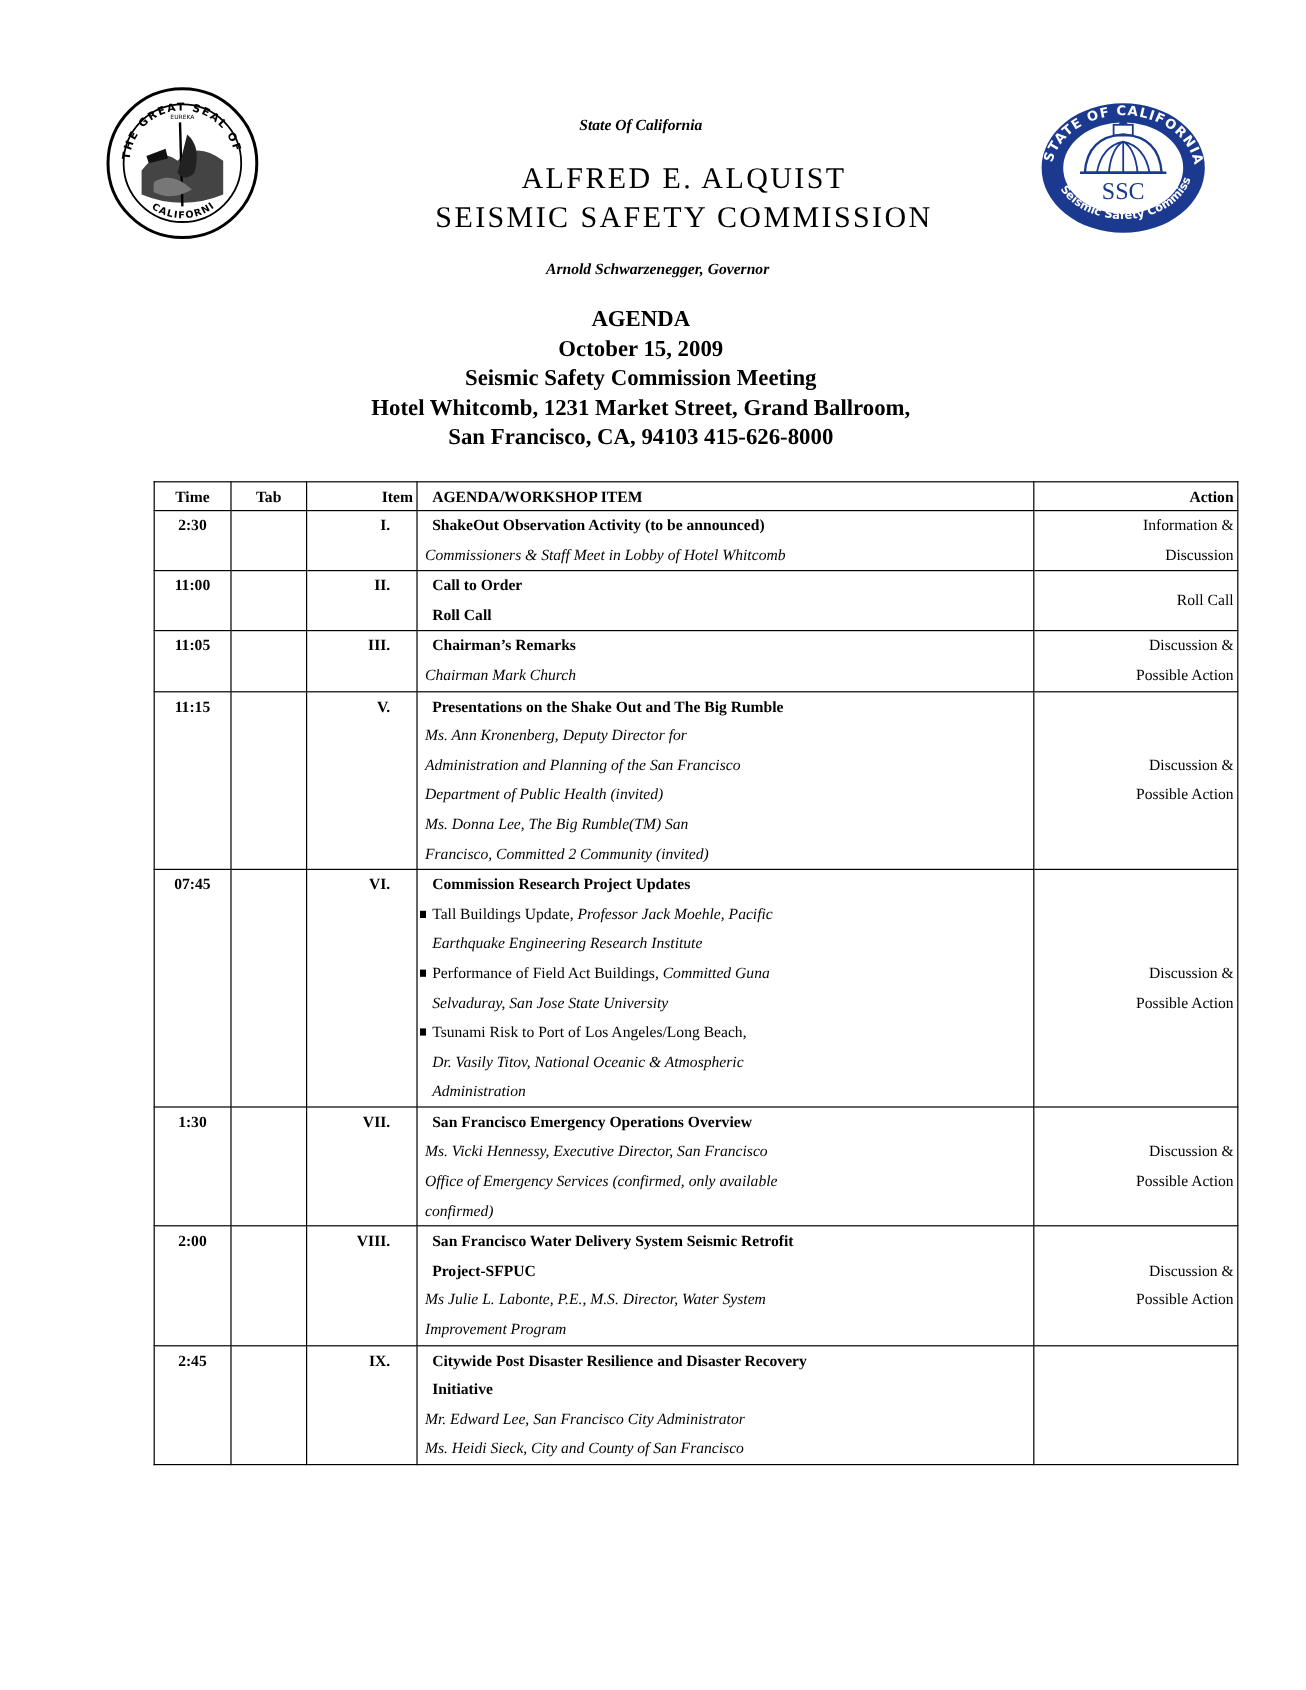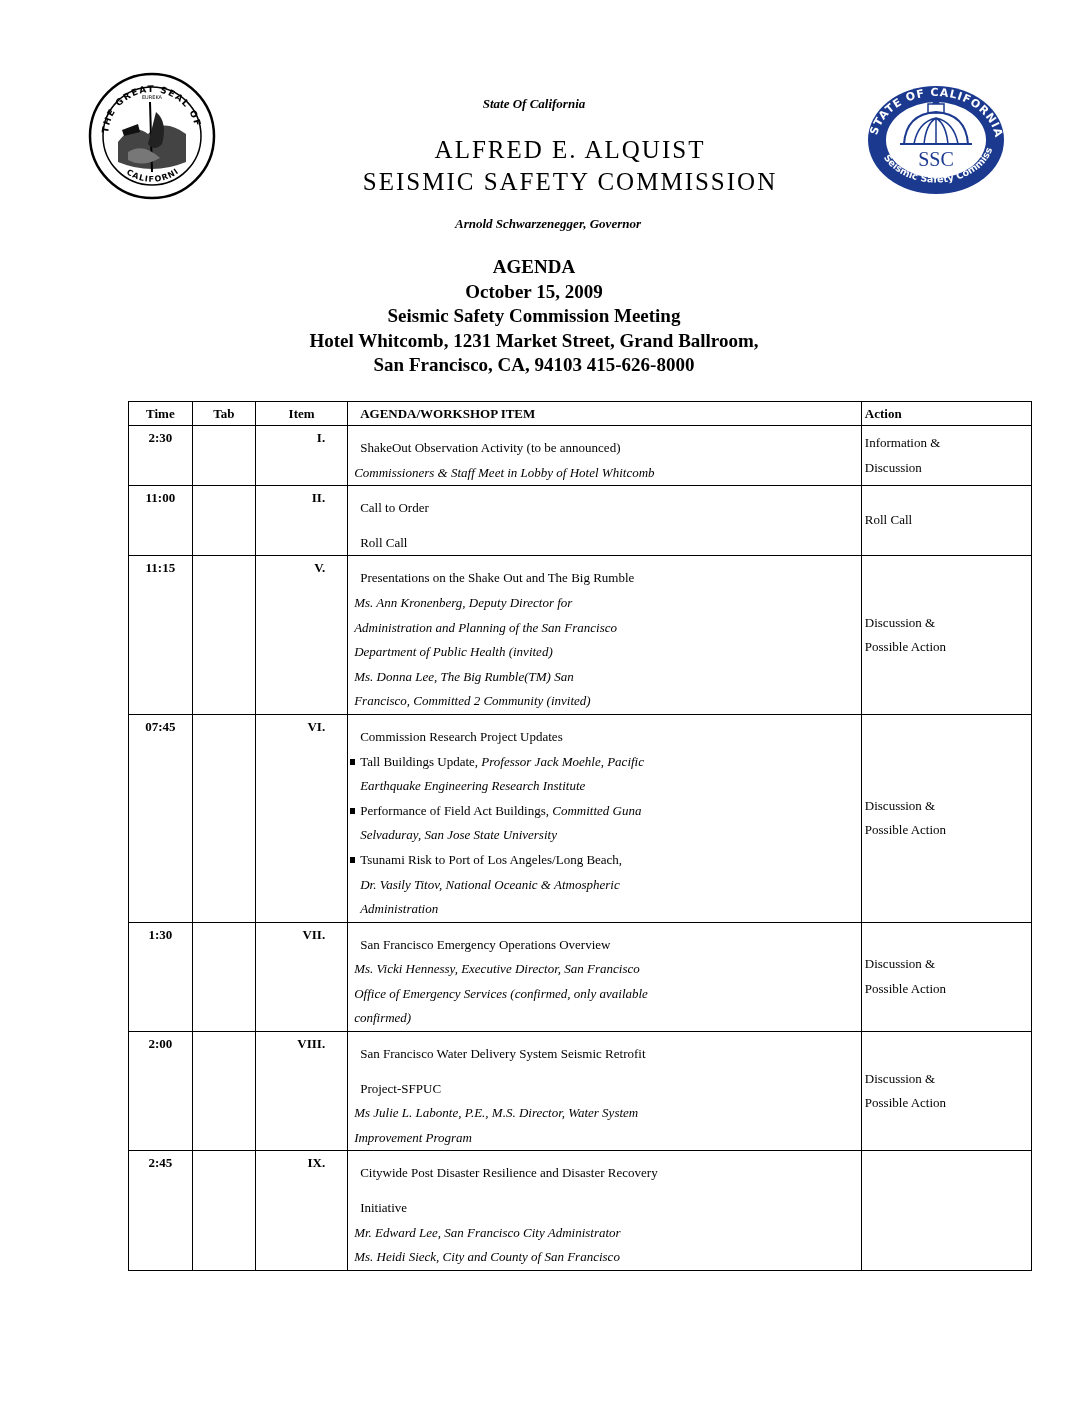--- a/index.html
+++ b/index.html
@@ -24,7 +24,7 @@
   .c-item { width: 68px; text-align: right; font-weight: bold; padding-right: 22px !important; }
   .c-desc { width: 515px; text-align: left; padding-left: 6px !important; }
   .c-action { width: 168px; text-align: left; vertical-align: middle !important; }
-  th.c-item { text-align: center; padding-right: 3px !important; margin-top: 28px; }
+  th.c-item { padding-right: 3px !important; margin-top: 28px; }
   th.c-desc { padding-left: 12px !important; margin-top: 48px; }
   .b { font-weight: normal; margin-top: 10px; }
   .i { font-style: italic; }

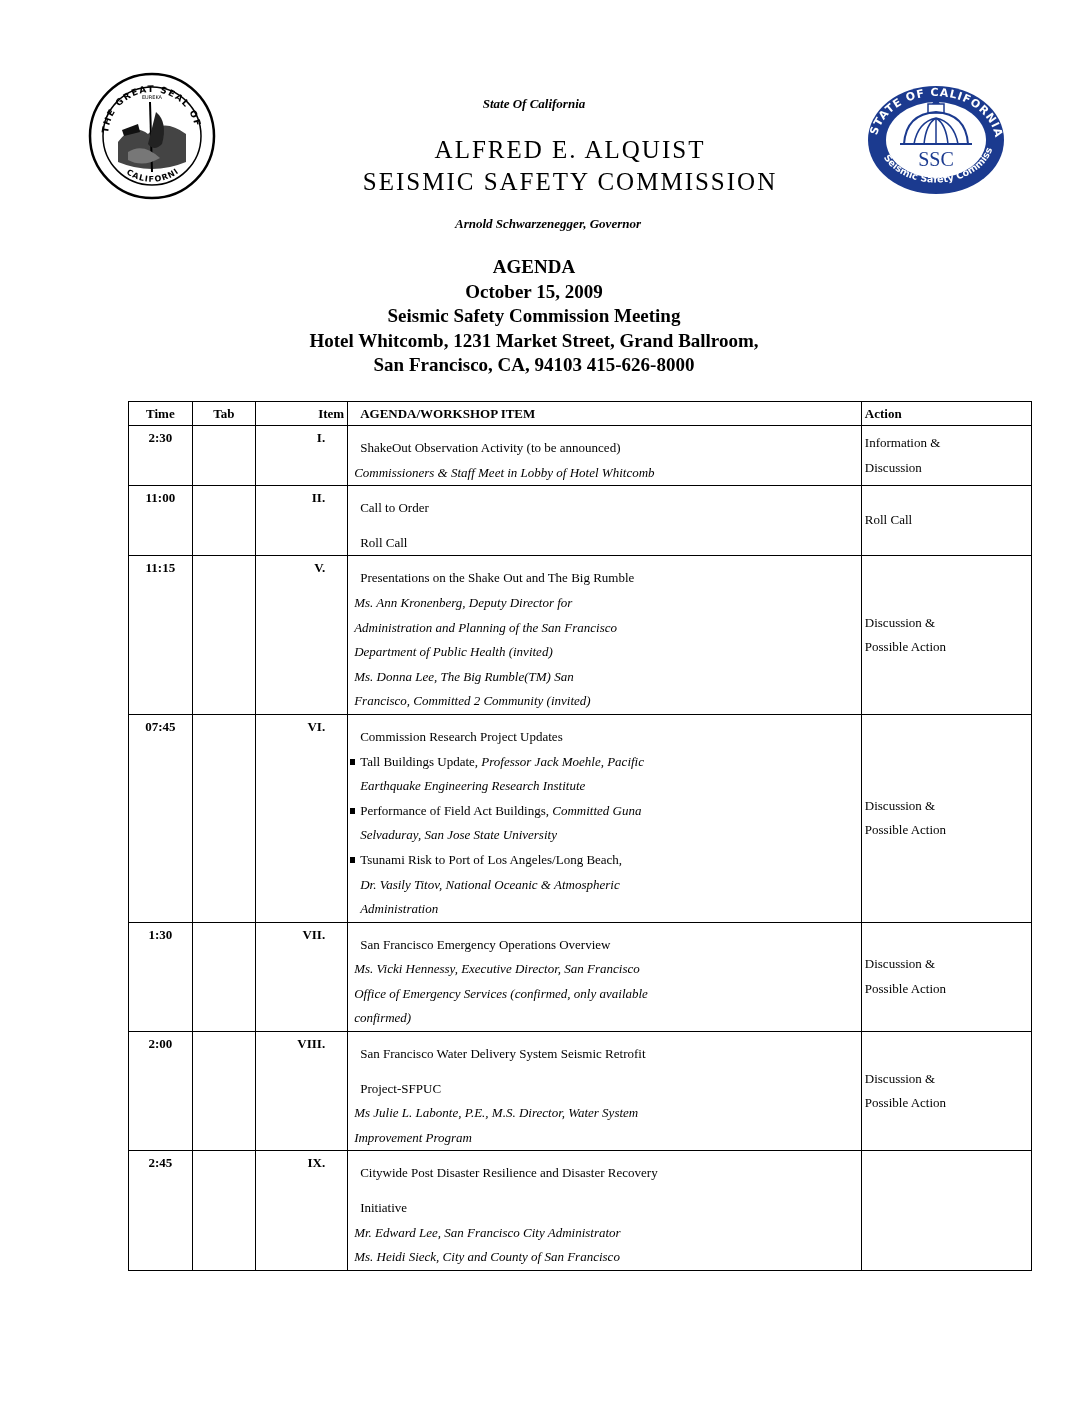--- a/index.html
+++ b/index.html
@@ -23,7 +23,7 @@
   .c-tab { width: 58px; }
   .c-item { width: 68px; text-align: right; font-weight: bold; padding-right: 22px !important; }
   .c-desc { width: 515px; text-align: left; padding-left: 6px !important; }
-  .c-action { width: 168px; text-align: left; vertical-align: middle !important; }
+  .c-action { width: 168px; text-align: right; vertical-align: middle !important; }
   th.c-item { padding-right: 3px !important; margin-top: 28px; }
   th.c-desc { padding-left: 12px !important; margin-top: 48px; }
   .b { font-weight: normal; margin-top: 10px; }

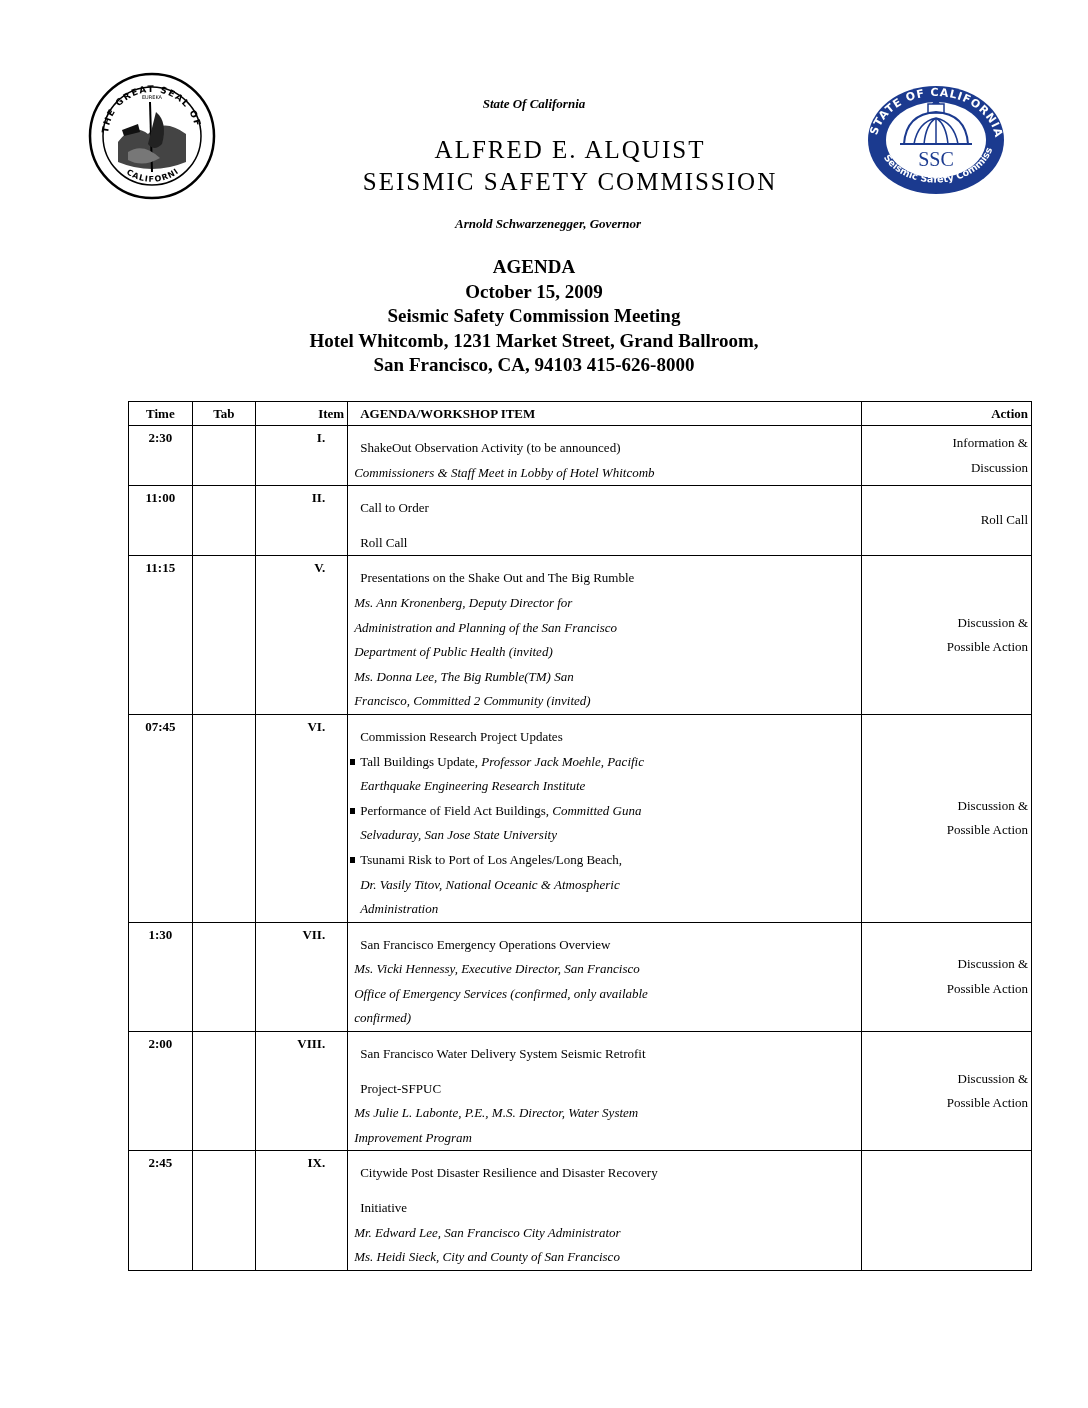--- a/index.html
+++ b/index.html
@@ -26,7 +26,7 @@
   .c-action { width: 168px; text-align: right; vertical-align: middle !important; }
   th.c-item { padding-right: 3px !important; margin-top: 28px; }
   th.c-desc { padding-left: 12px !important; margin-top: 48px; }
-  .b { font-weight: normal; margin-top: 10px; }
+  .b { font-weight: bold; }
   .i { font-style: italic; }
   .ind { padding-left: 6px; }
   .bullet-line { position: relative; padding-left: 6px; }

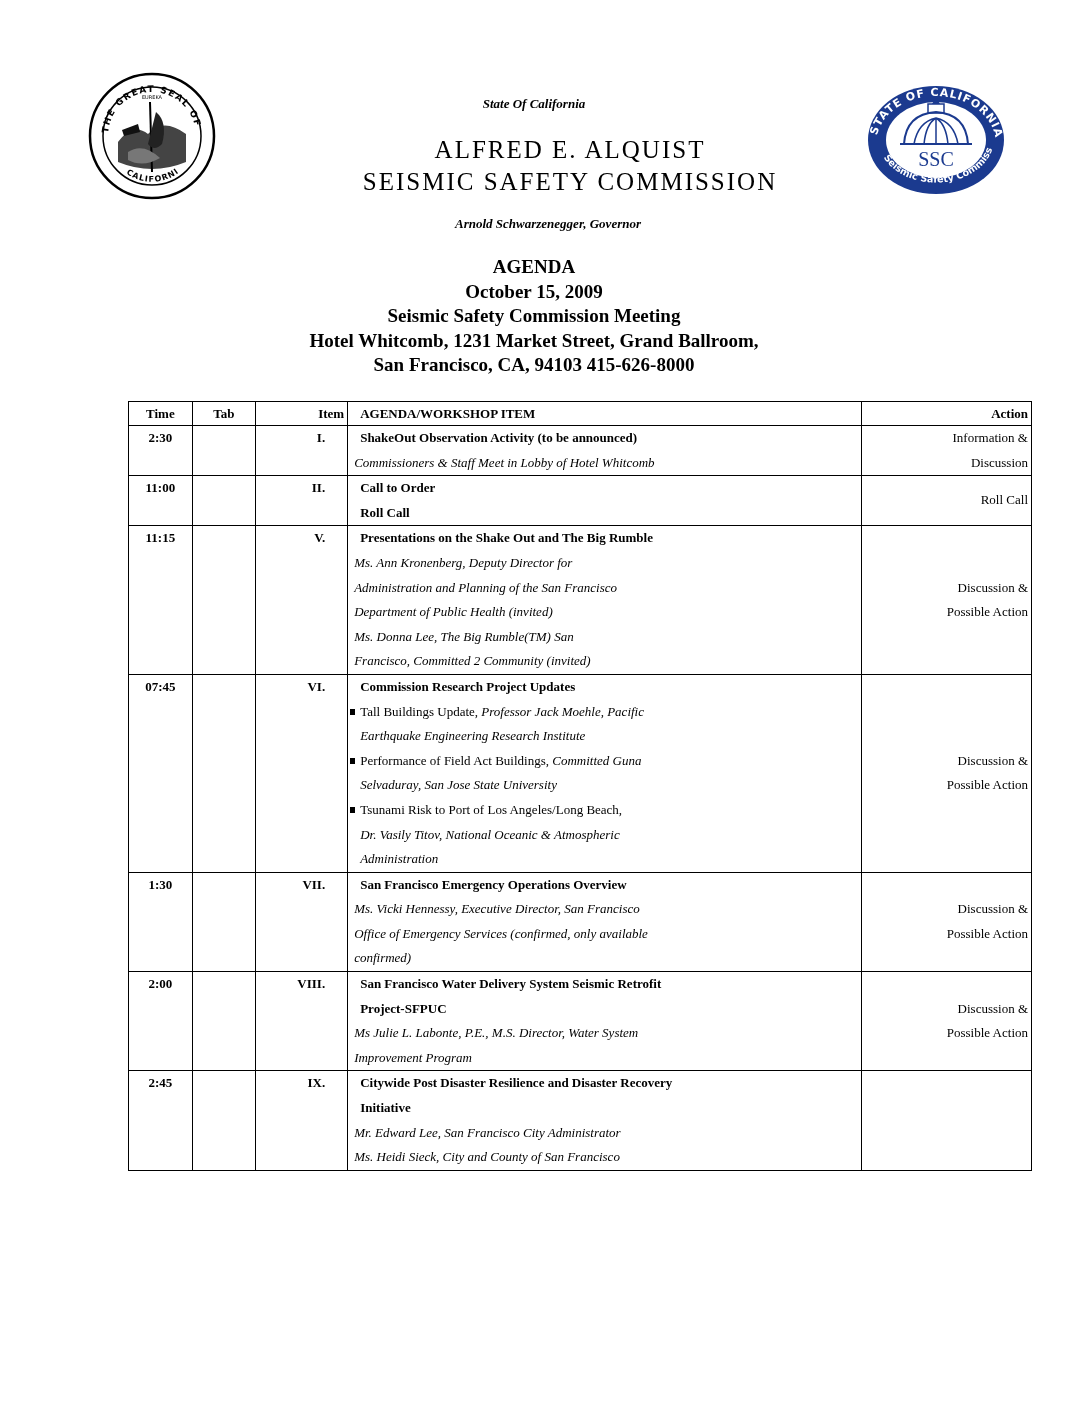--- a/index.html
+++ b/index.html
@@ -129,6 +129,19 @@
         </td>
       </tr>
       <tr>
+        <td class="c-time">11:05</td>
+        <td class="c-tab"></td>
+        <td class="c-item">III.</td>
+        <td class="c-desc">
+          <div class="b ind">Chairman’s Remarks</div>
+          <div class="i">Chairman Mark Church</div>
+        </td>
+        <td class="c-action">
+          <div>Discussion &amp;</div>
+          <div>Possible Action</div>
+        </td>
+      </tr>
+      <tr>
         <td class="c-time">11:15</td>
         <td class="c-tab"></td>
         <td class="c-item">V.</td>

